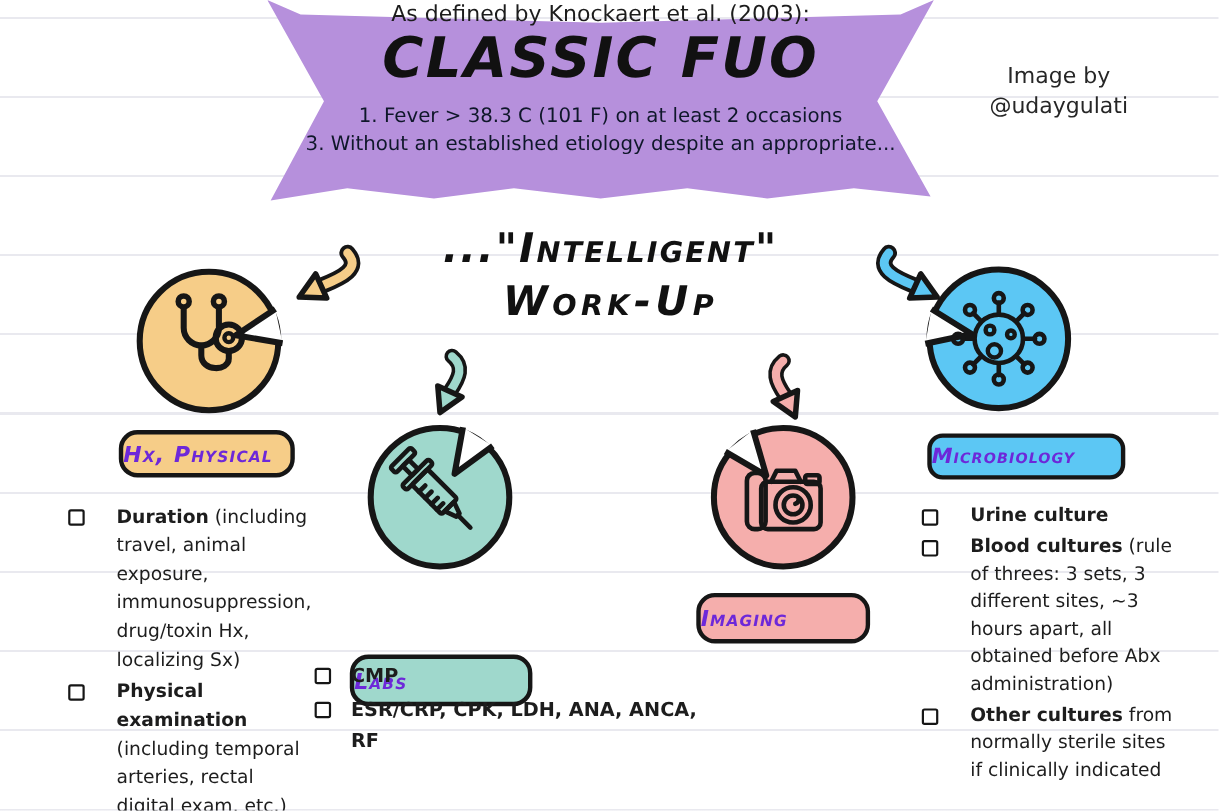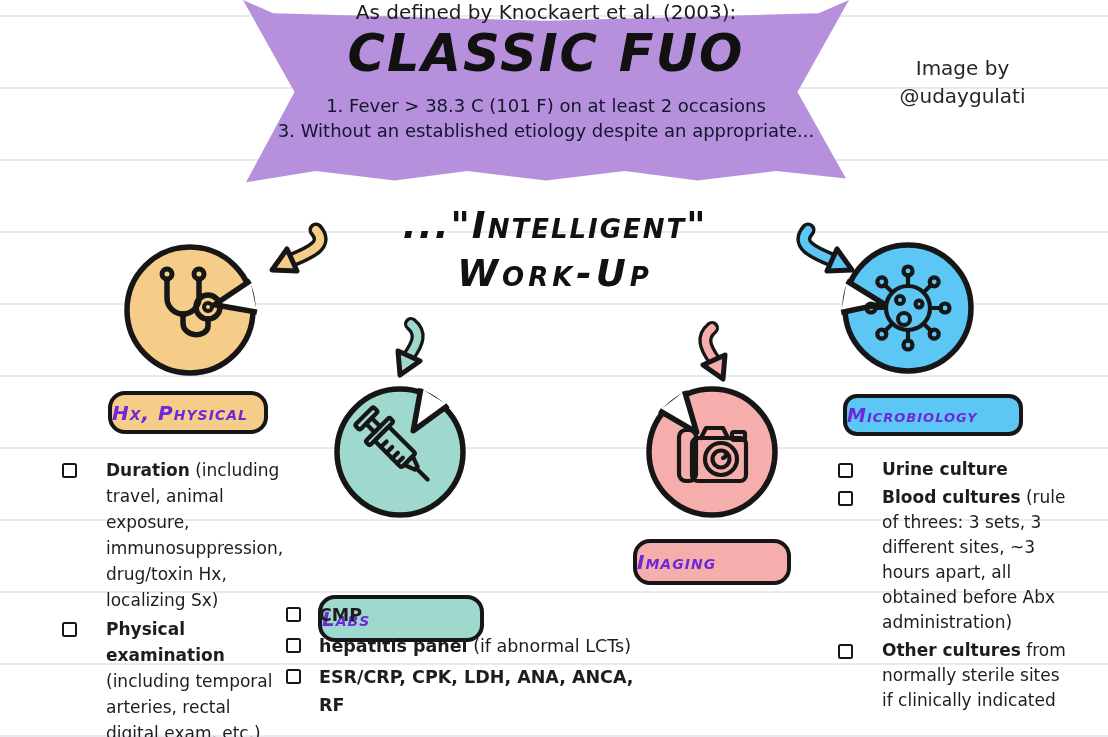--- a/index.html
+++ b/index.html
@@ -136,10 +136,6 @@
     </li>
     <li class="li">
       <span class="cb"></span>
-      <div class="txt"><b>hepatitis panel</b><span> (if abnormal LCTs)</span></div>
-    </li>
-    <li class="li">
-      <span class="cb"></span>
       <div class="txt"><b>ESR/CRP, CPK, LDH, ANA, ANCA, RF</b><span></span></div>
     </li>
 

